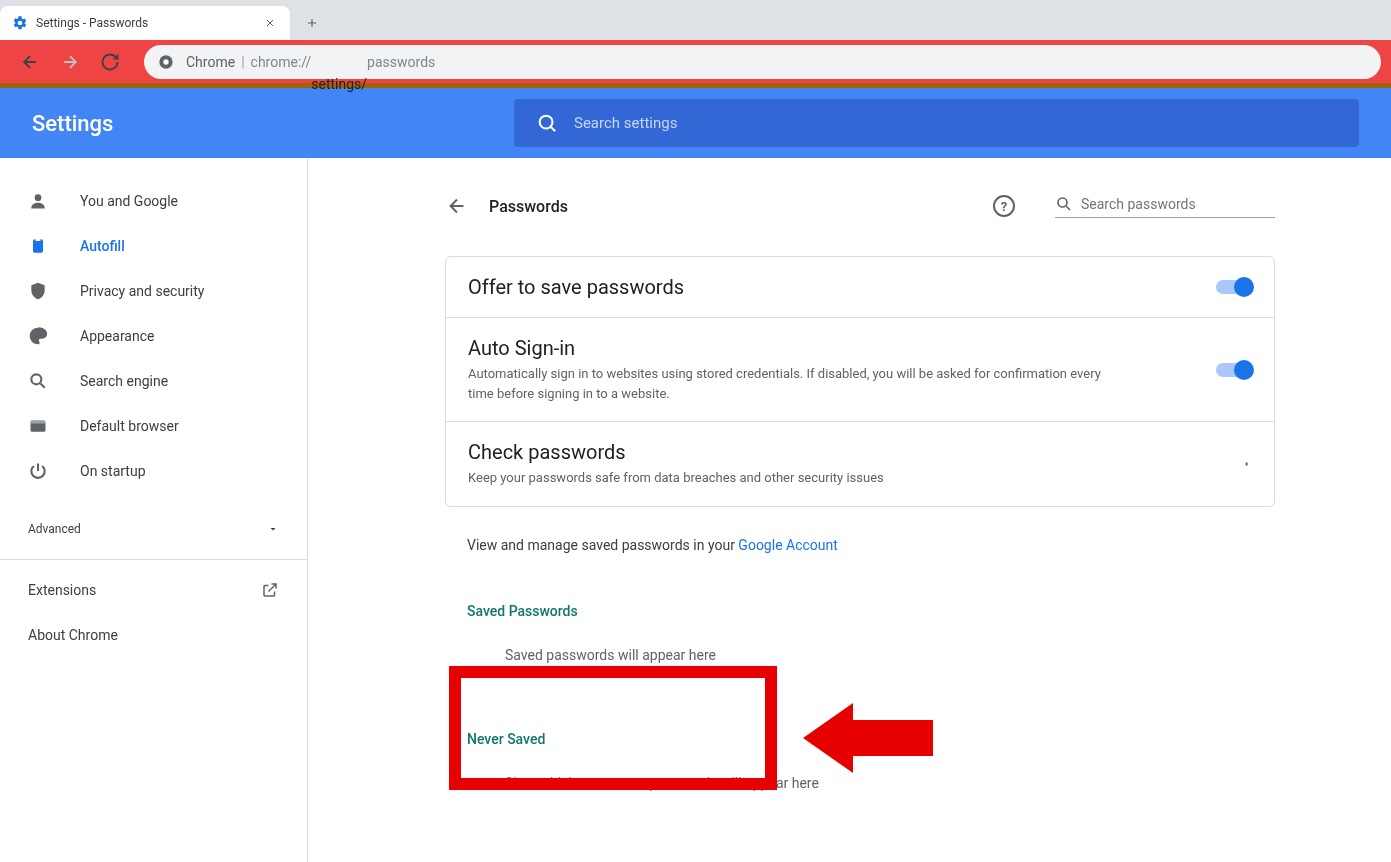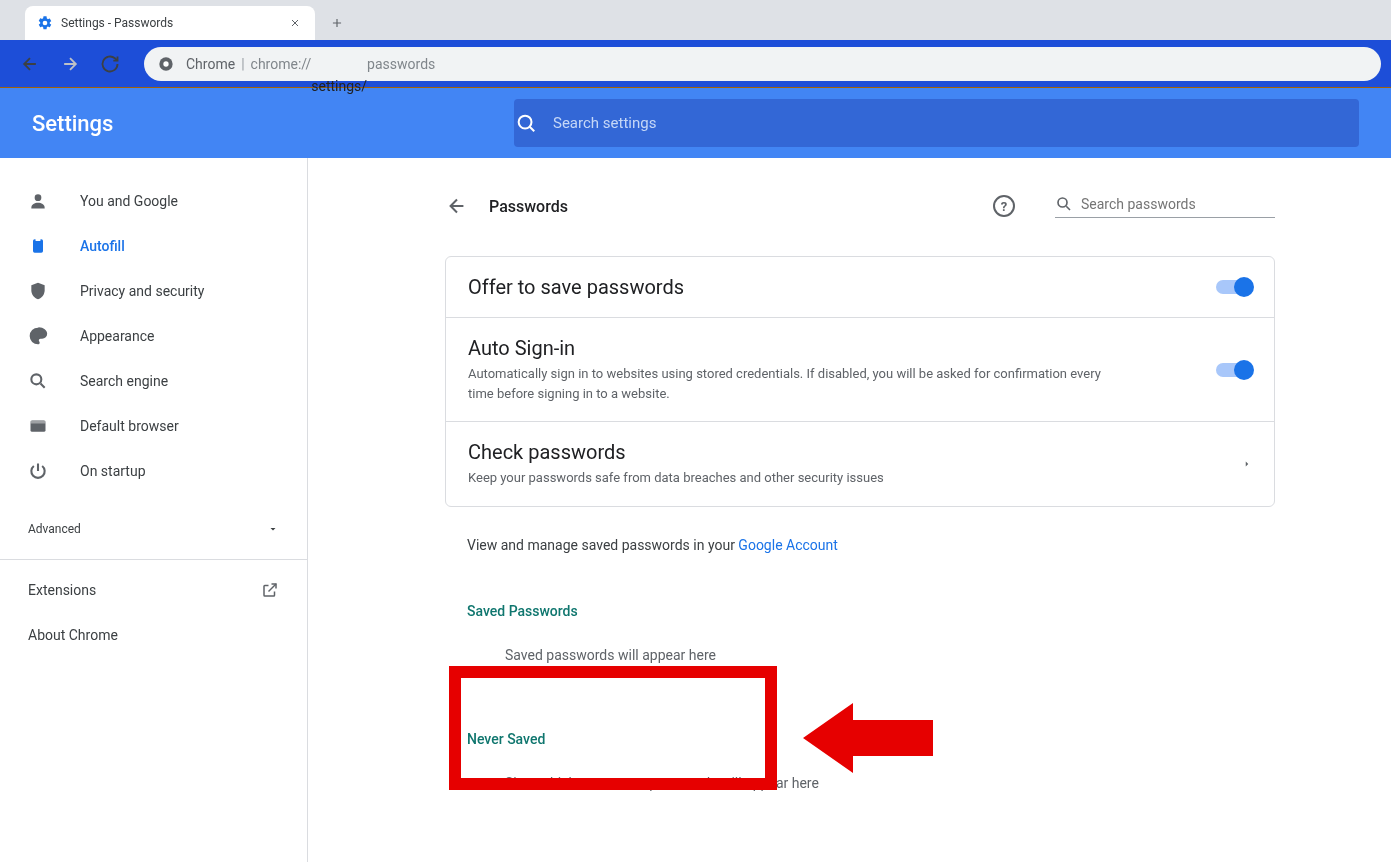--- a/index.html
+++ b/index.html
@@ -7,7 +7,7 @@
 
 
 .browser-top { background: #dee1e6; height: 40px; display: flex; align-items: flex-end; }
-.tab { background: #fff; height: 34px; margin-left: 25px; border-radius: 8px 8px 0 0; display: flex; align-items: center; padding: 0 12px; width: 290px; position: relative; }
+.tab { background: #fff; height: 34px; margin-left: 0; border-radius: 8px 8px 0 0; display: flex; align-items: center; padding: 0 12px; width: 290px; position: relative; }
 .tab-favicon { width: 16px; height: 16px; margin-right: 8px; color: #1a73e8; }
 .tab-title { font-size: 12px; color: #3c4043; flex: 1; white-space: nowrap; overflow: hidden; }
 .tab-close { width: 16px; height: 16px; color: #5f6368; cursor: pointer; display: flex; align-items: center; justify-content: center; }

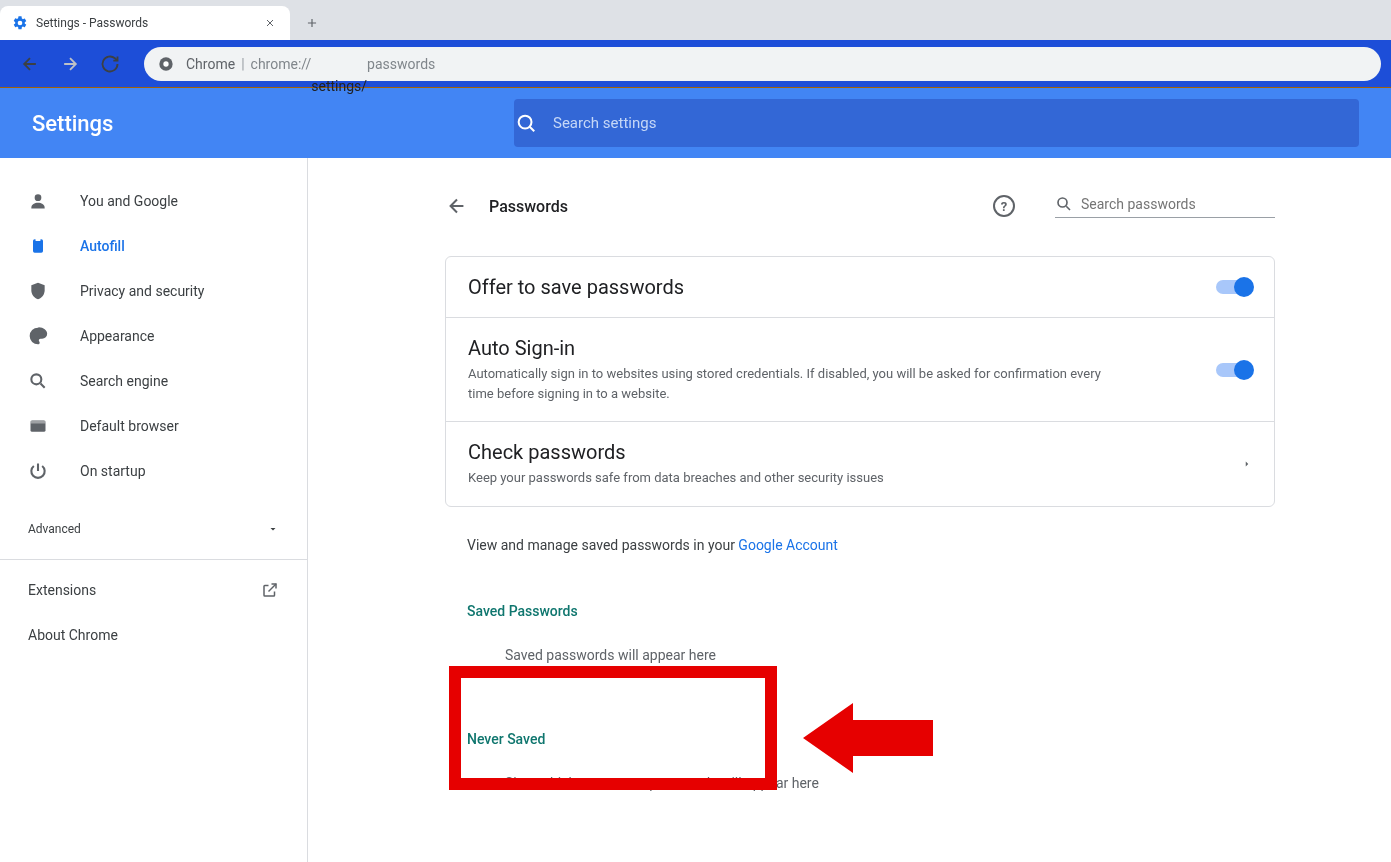--- a/index.html
+++ b/index.html
@@ -12,7 +12,7 @@
 .tab-title { font-size: 12px; color: #3c4043; flex: 1; white-space: nowrap; overflow: hidden; }
 .tab-close { width: 16px; height: 16px; color: #5f6368; cursor: pointer; display: flex; align-items: center; justify-content: center; }
 .new-tab { width: 28px; height: 28px; margin-left: 8px; margin-bottom: 3px; display: flex; align-items: center; justify-content: center; color: #5f6368; cursor: pointer; border-radius: 50%; }
-.toolbar { background: #1d4ed8; height: 48px; display: flex; align-items: center; padding: 0 10px; border-bottom: 1px solid #a16207; }
+.toolbar { background: #ef4444; height: 48px; display: flex; align-items: center; padding: 0 10px; border-bottom: 5px solid #a16207; }
 .nav-btn { width: 32px; height: 32px; display: flex; align-items: center; justify-content: center; color: #5f6368; cursor: pointer; border-radius: 50%; margin: 0 4px; }
 .nav-btn.disabled { color: #bdc1c6; cursor: default; }
 .omnibox { flex: 1; height: 34px; background: #f1f3f4; border-radius: 17px; margin-left: 14px; display: flex; align-items: center; padding: 0 14px; font-size: 14px; color: #202124; }

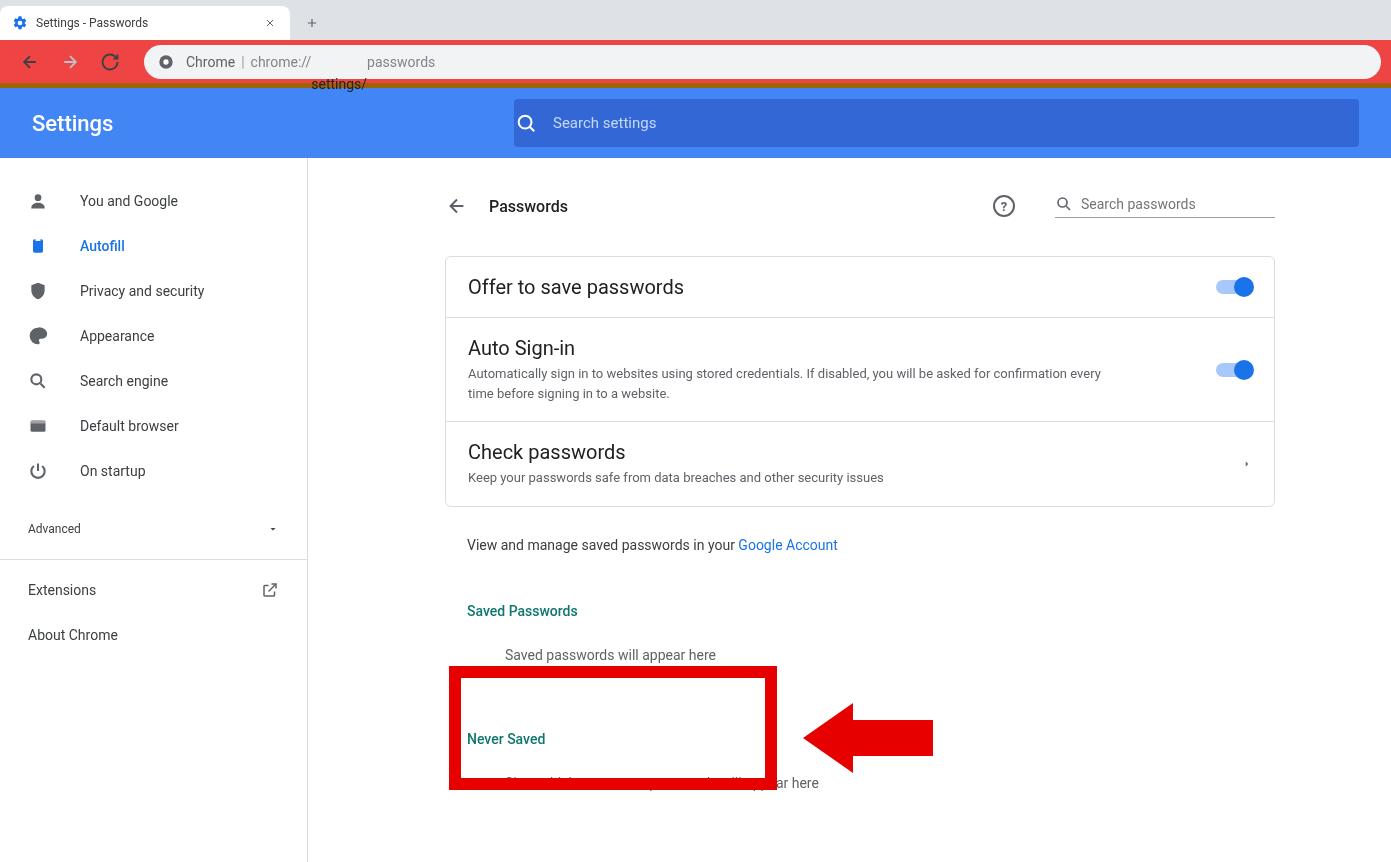--- a/index.html
+++ b/index.html
@@ -25,7 +25,7 @@
 
 .settings-header { background: #4285f4; height: 70px; display: flex; align-items: center; padding: 0 32px; }
 .settings-title { color: #fff; font-size: 22px; font-weight: 500; }
-.search-settings { flex: 1; max-width: 845px; margin-left: auto; background: #3367d6; border-radius: 4px; height: 48px; display: flex; align-items: center; padding: 0 1px; }
+.search-settings { flex: 1; max-width: 845px; margin-left: auto; background: #3367d6; border-radius: 4px; height: 48px; display: flex; align-items: center; padding: 0 22px; }
 .search-settings input { background: transparent; border: none; outline: none; color: #fff; font-size: 15px; flex: 1; margin-left: 16px; }
 .search-settings input::placeholder { color: #c5d7f7; }
 .search-settings svg { color: #fff; }

